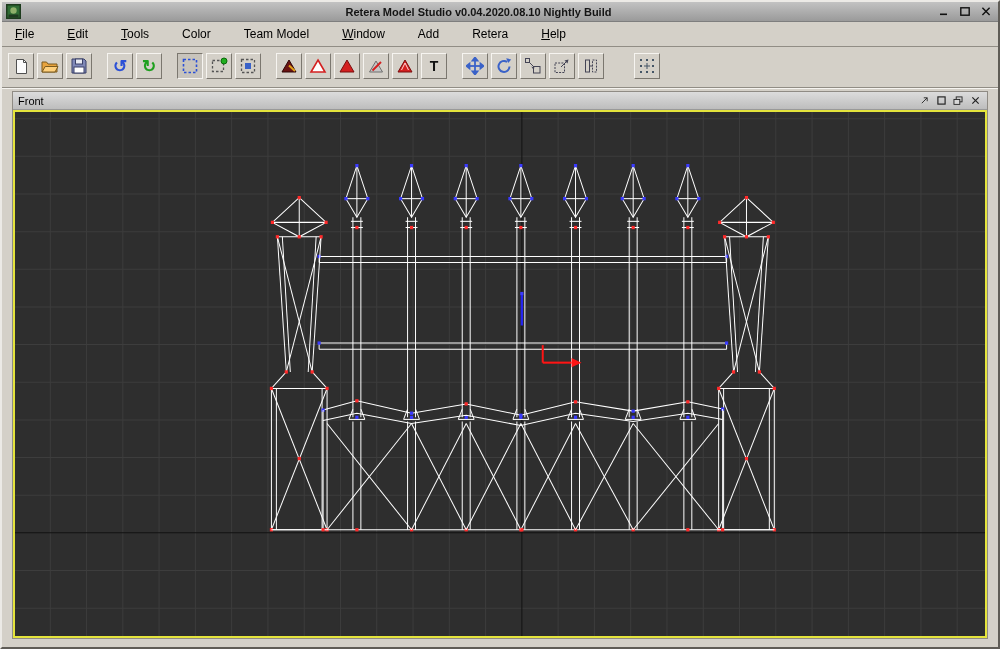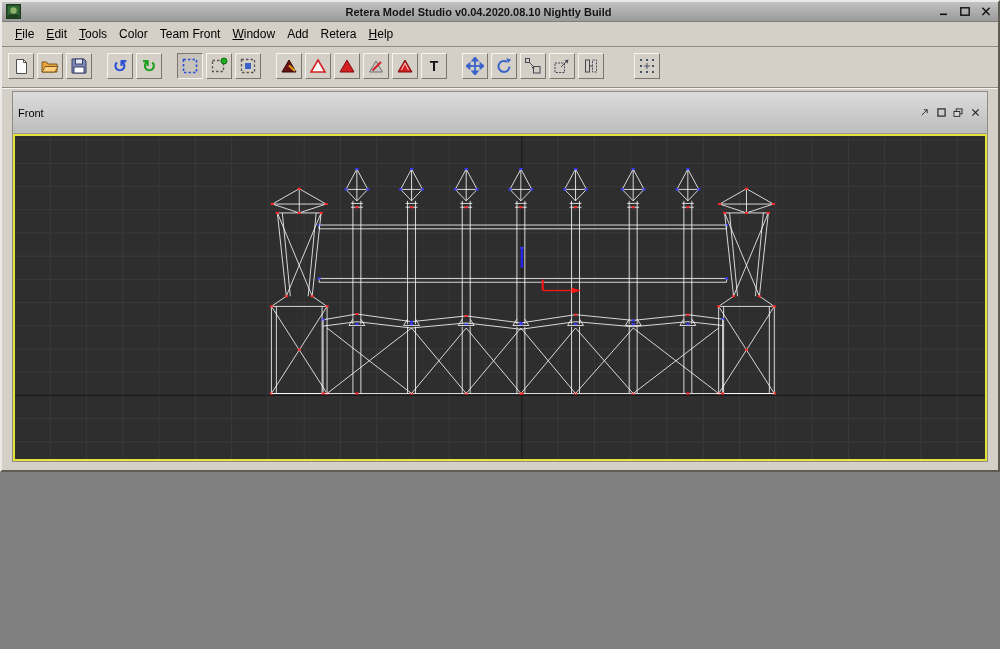--- a/index.html
+++ b/index.html
@@ -3,7 +3,7 @@
 <meta charset="utf-8">
 <style>
   html,body{margin:0;padding:0;background:#808080;font-family:"Liberation Sans",sans-serif;}
-  .window{width:1000px;height:472px;box-sizing:border-box;background:#d4d0c8;
+  .window{width:1000px;height:649px;box-sizing:border-box;background:#d4d0c8;
     border:2px solid;border-color:#eceae6 #5f5c56 #5f5c56 #eceae6;
     display:flex;flex-direction:column;overflow:hidden;}
   

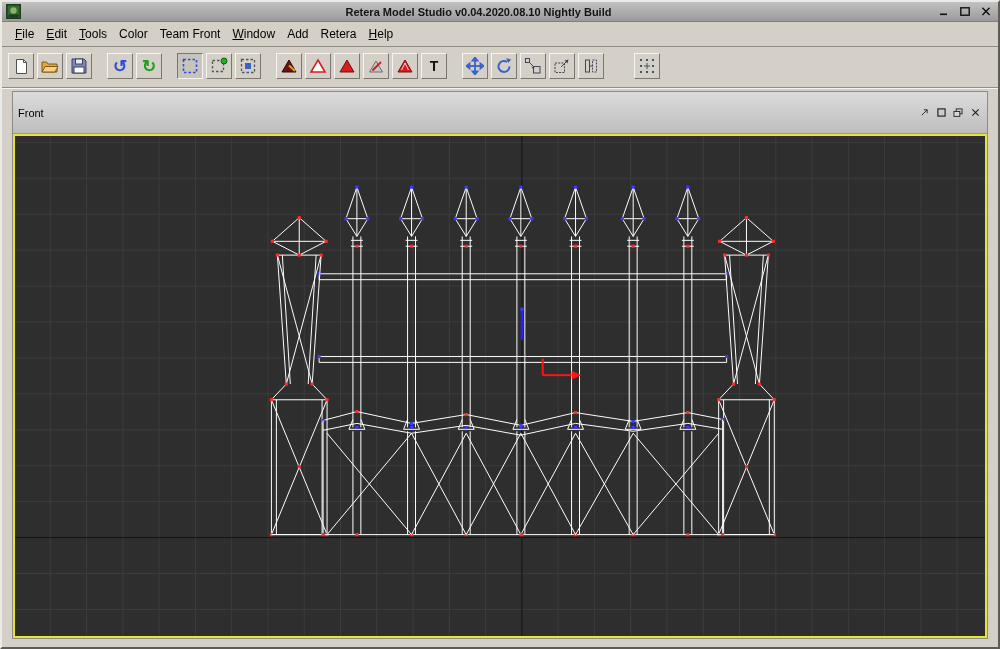--- a/index.html
+++ b/index.html
@@ -16,7 +16,7 @@
   .win-btn{width:16px;height:14px;display:flex;align-items:center;justify-content:center;
     background:transparent;border:none;padding:0;cursor:default;}
   
-  .menubar{flex:0 0 24px;display:flex;align-items:center;padding:0 8px;gap:2px;
+  .menubar{flex:0 0 24px;display:flex;align-items:center;padding:0 8px;gap:23px;
     background:#d4d0c8;border-bottom:1px solid #918d85;box-shadow:0 1px 0 #f6f4f0;}
   .menu-item{font-size:12px;color:#000;padding:2px 5px;cursor:default;}
   

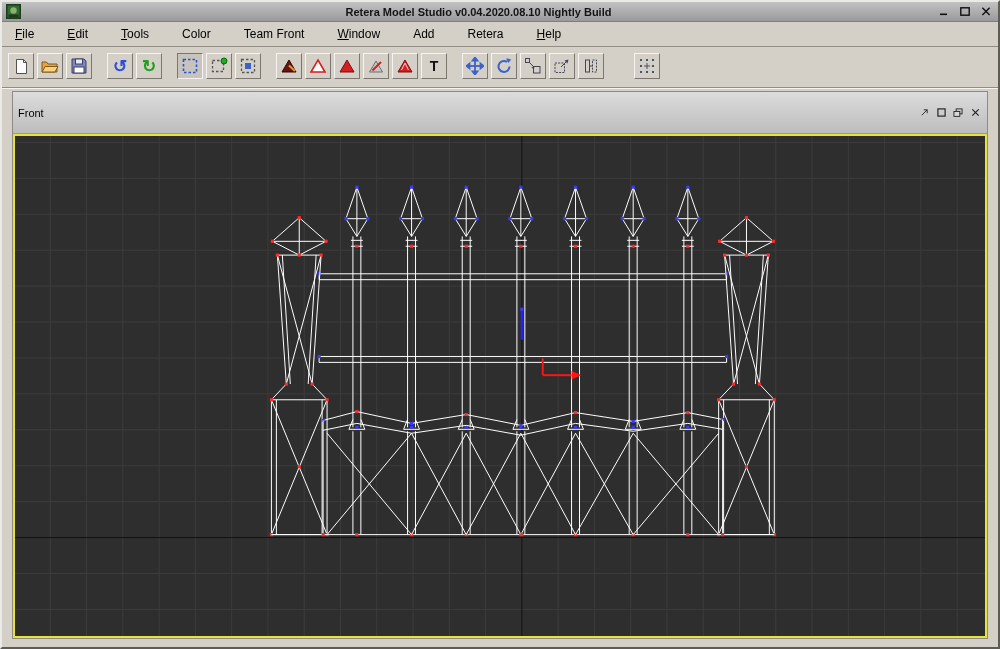--- a/index.html
+++ b/index.html
@@ -78,7 +78,7 @@
       <span class="menu-item"><u>E</u>dit</span>
       <span class="menu-item"><u>T</u>ools</span>
       <span class="menu-item">Color</span>
-      <span class="menu-item">Team Front</span>
+      <span class="menu-item">Team Model</span>
       <span class="menu-item"><u>W</u>indow</span>
       <span class="menu-item">Add</span>
       <span class="menu-item">Retera</span>

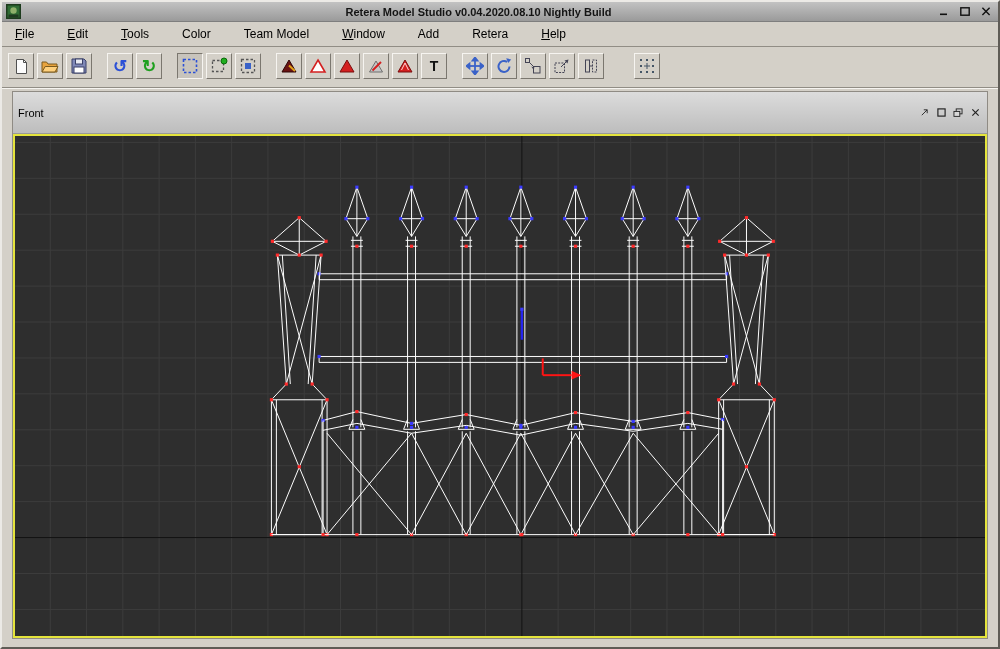--- a/index.html
+++ b/index.html
@@ -31,7 +31,7 @@
   
   .viewport-panel{flex:1;margin:3px 10px 8px 10px;display:flex;flex-direction:column;min-height:0;
     border:1px solid #8f8b84;background:#d4d0c8;}
-  .viewport-header{flex:0 0 17px;display:flex;align-items:center;padding:12px 5px;
+  .viewport-header{flex:0 0 17px;display:flex;align-items:center;padding:0 5px;
     background:linear-gradient(180deg,#dcdcdc,#bdbdbd);border-bottom:1px solid #999;}
   .viewport-title{flex:1;font-size:11px;color:#000;}
   .vp-btn{width:14px;height:13px;display:flex;align-items:center;justify-content:center;

